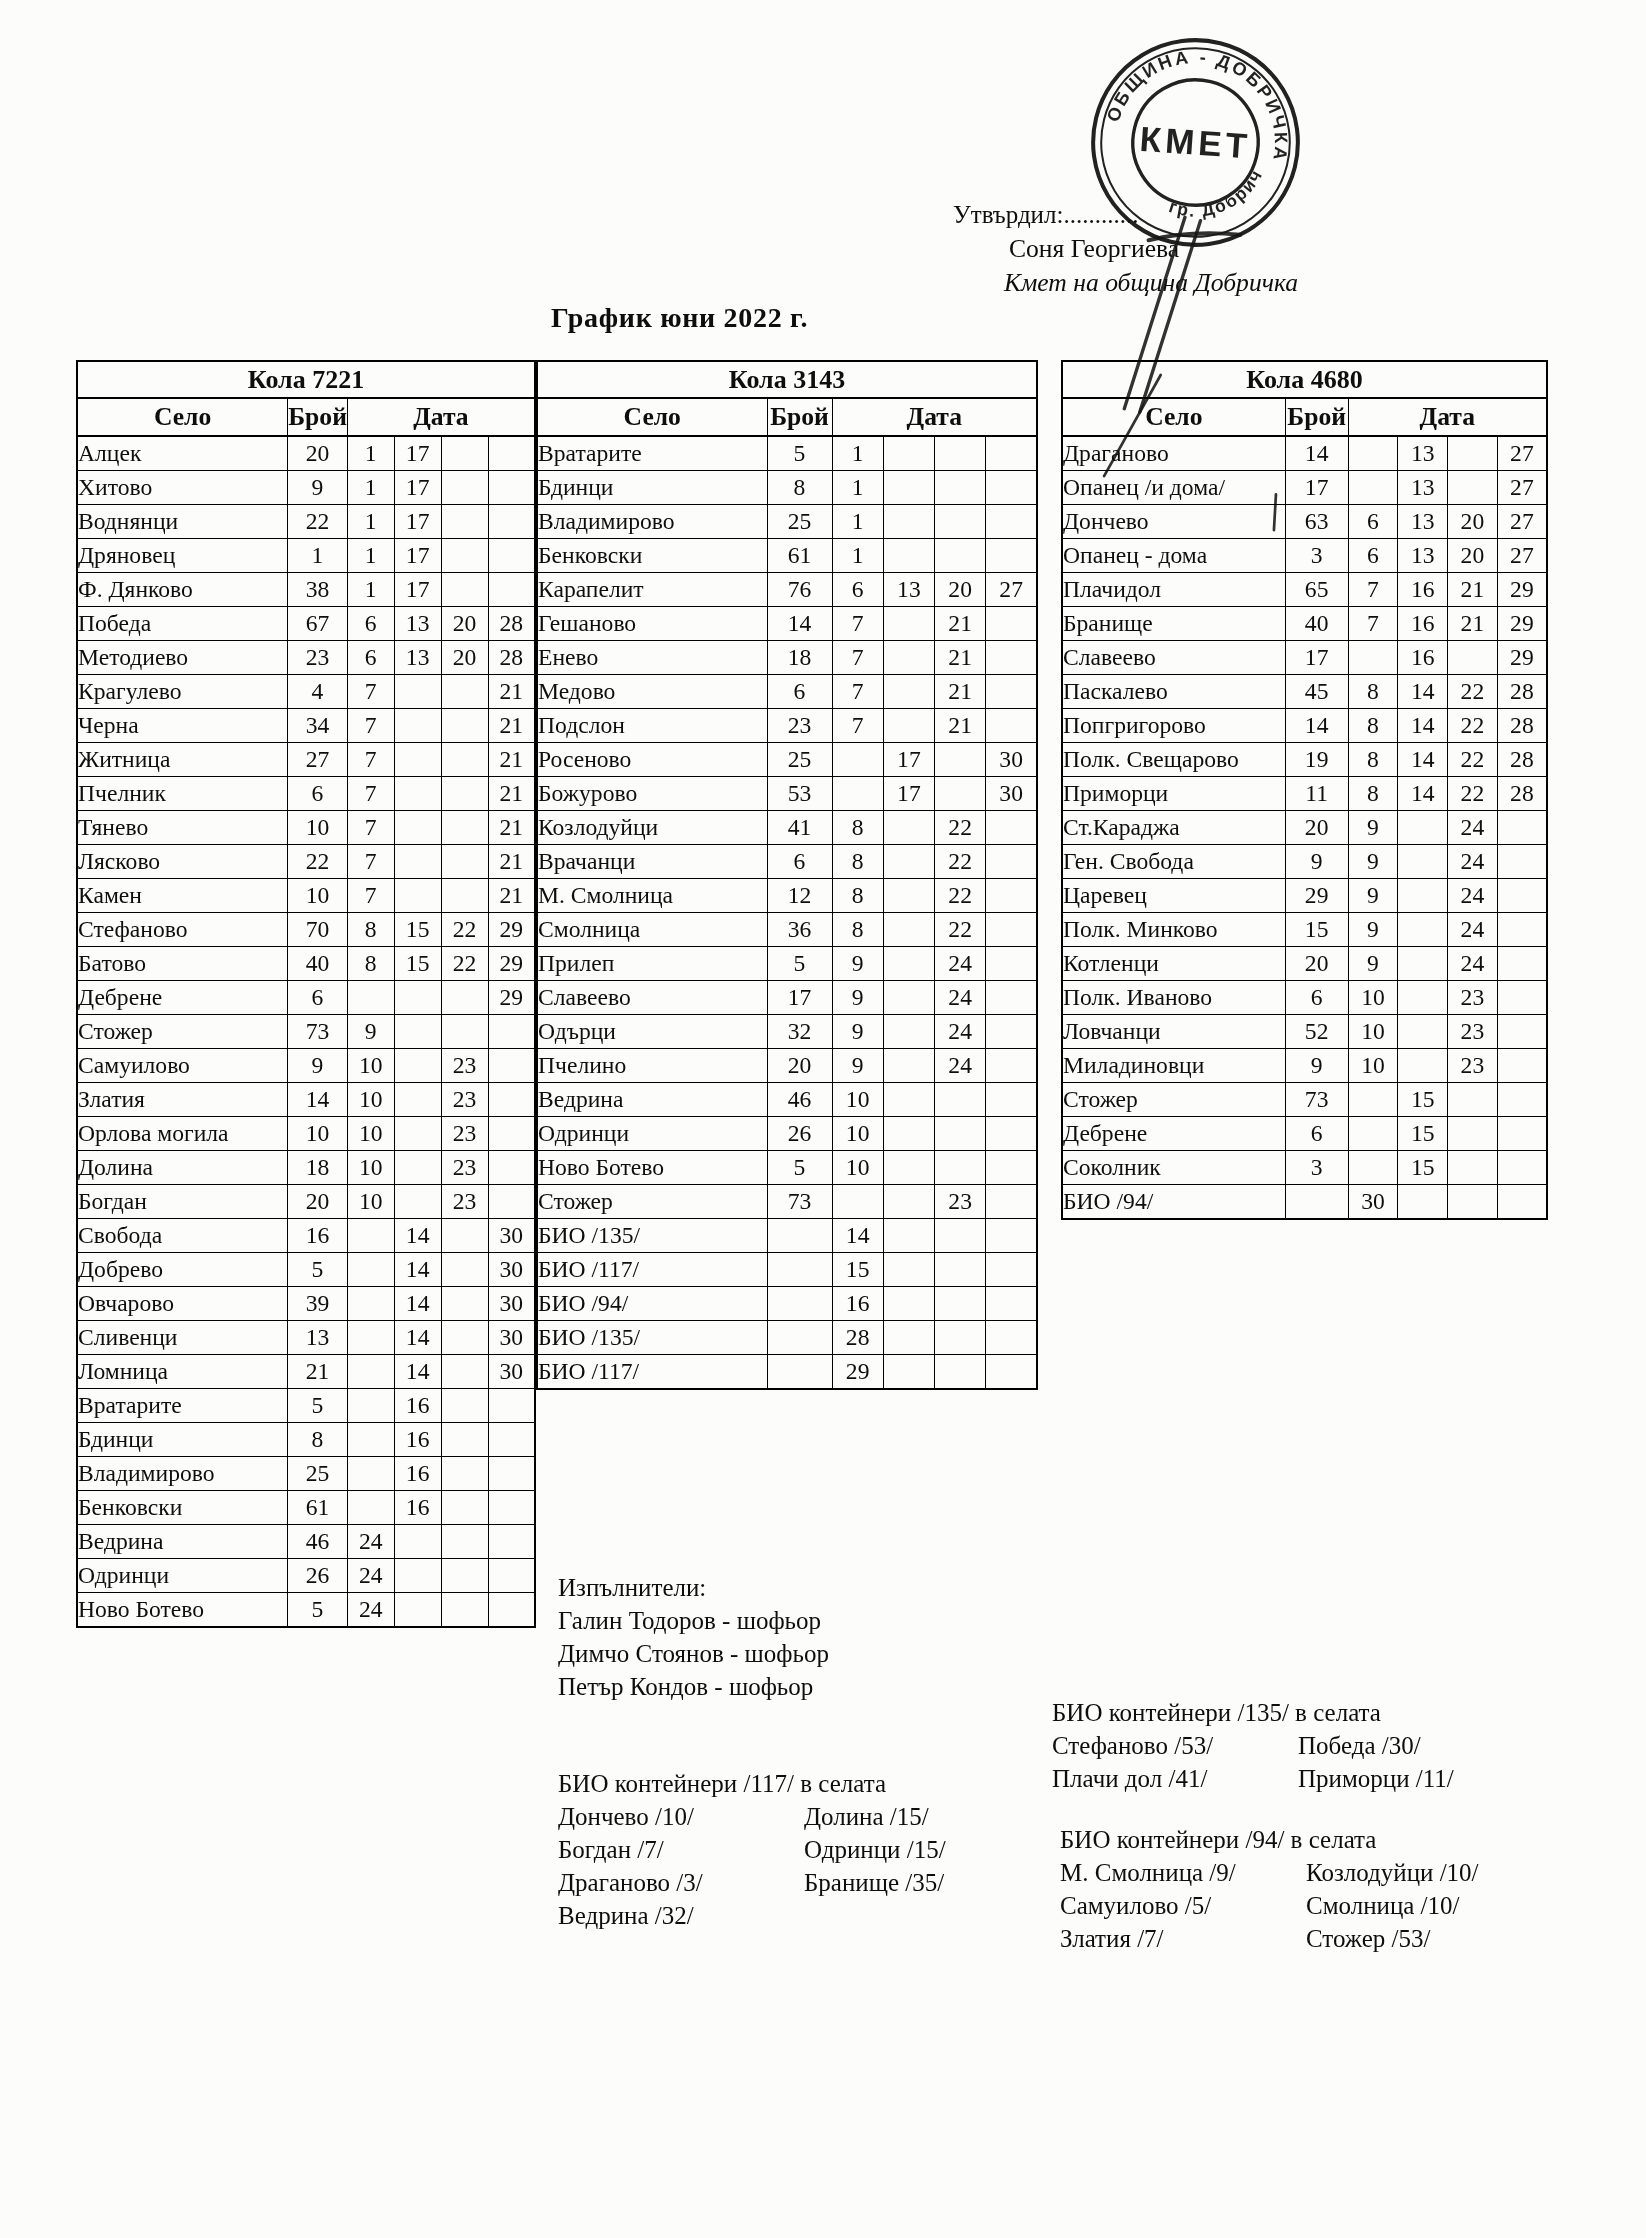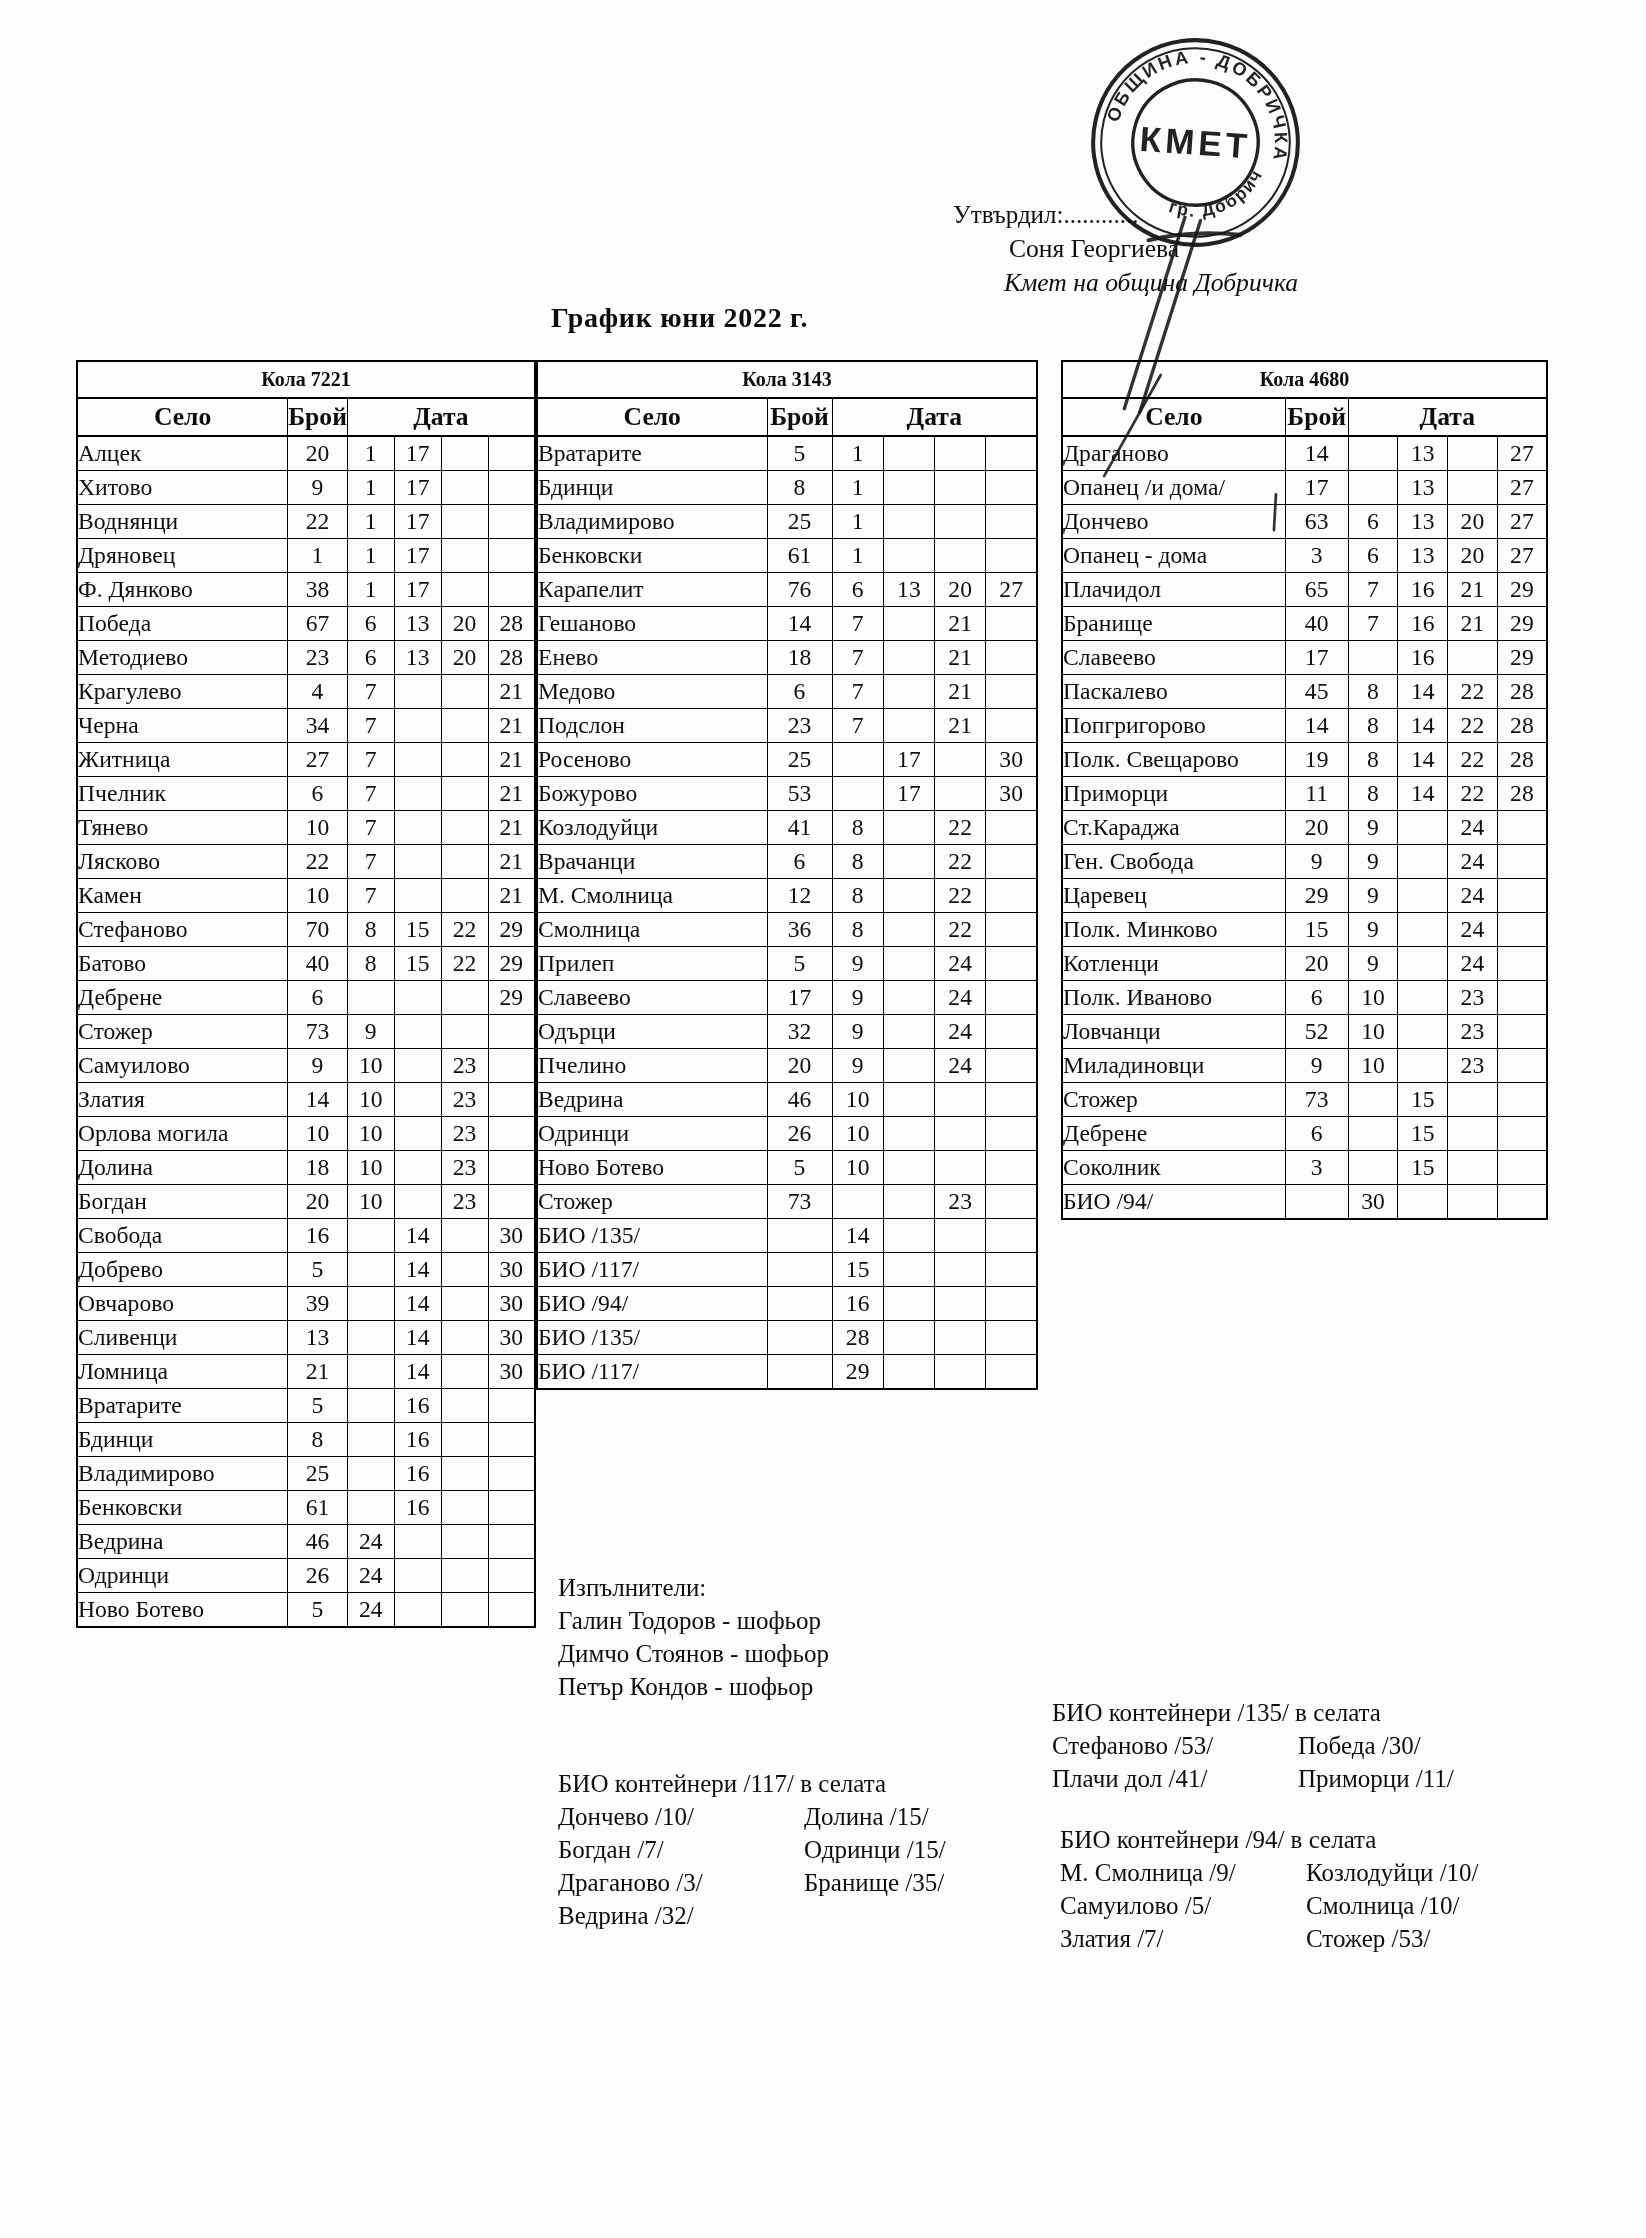--- a/index.html
+++ b/index.html
@@ -31,7 +31,7 @@
     border:1.3px solid #000; overflow:hidden; white-space:nowrap; padding:0;
   }
   table.sched { border:2.7px solid #000; }
-  tr.r-title th { height:35px; font-size:20px; font-weight:bold; border-bottom:2px solid #000; }
+  tr.r-title th { height:35px; font-size:26px; font-weight:bold; border-bottom:2px solid #000; }
   tr.r-cols th { height:36px; font-size:25.6px; font-weight:bold; border-bottom:2px solid #000; }
   th.h-village, td.c-village { border-right:2px solid #000; }
   th.h-count, td.c-count { border-right:2px solid #000; }

